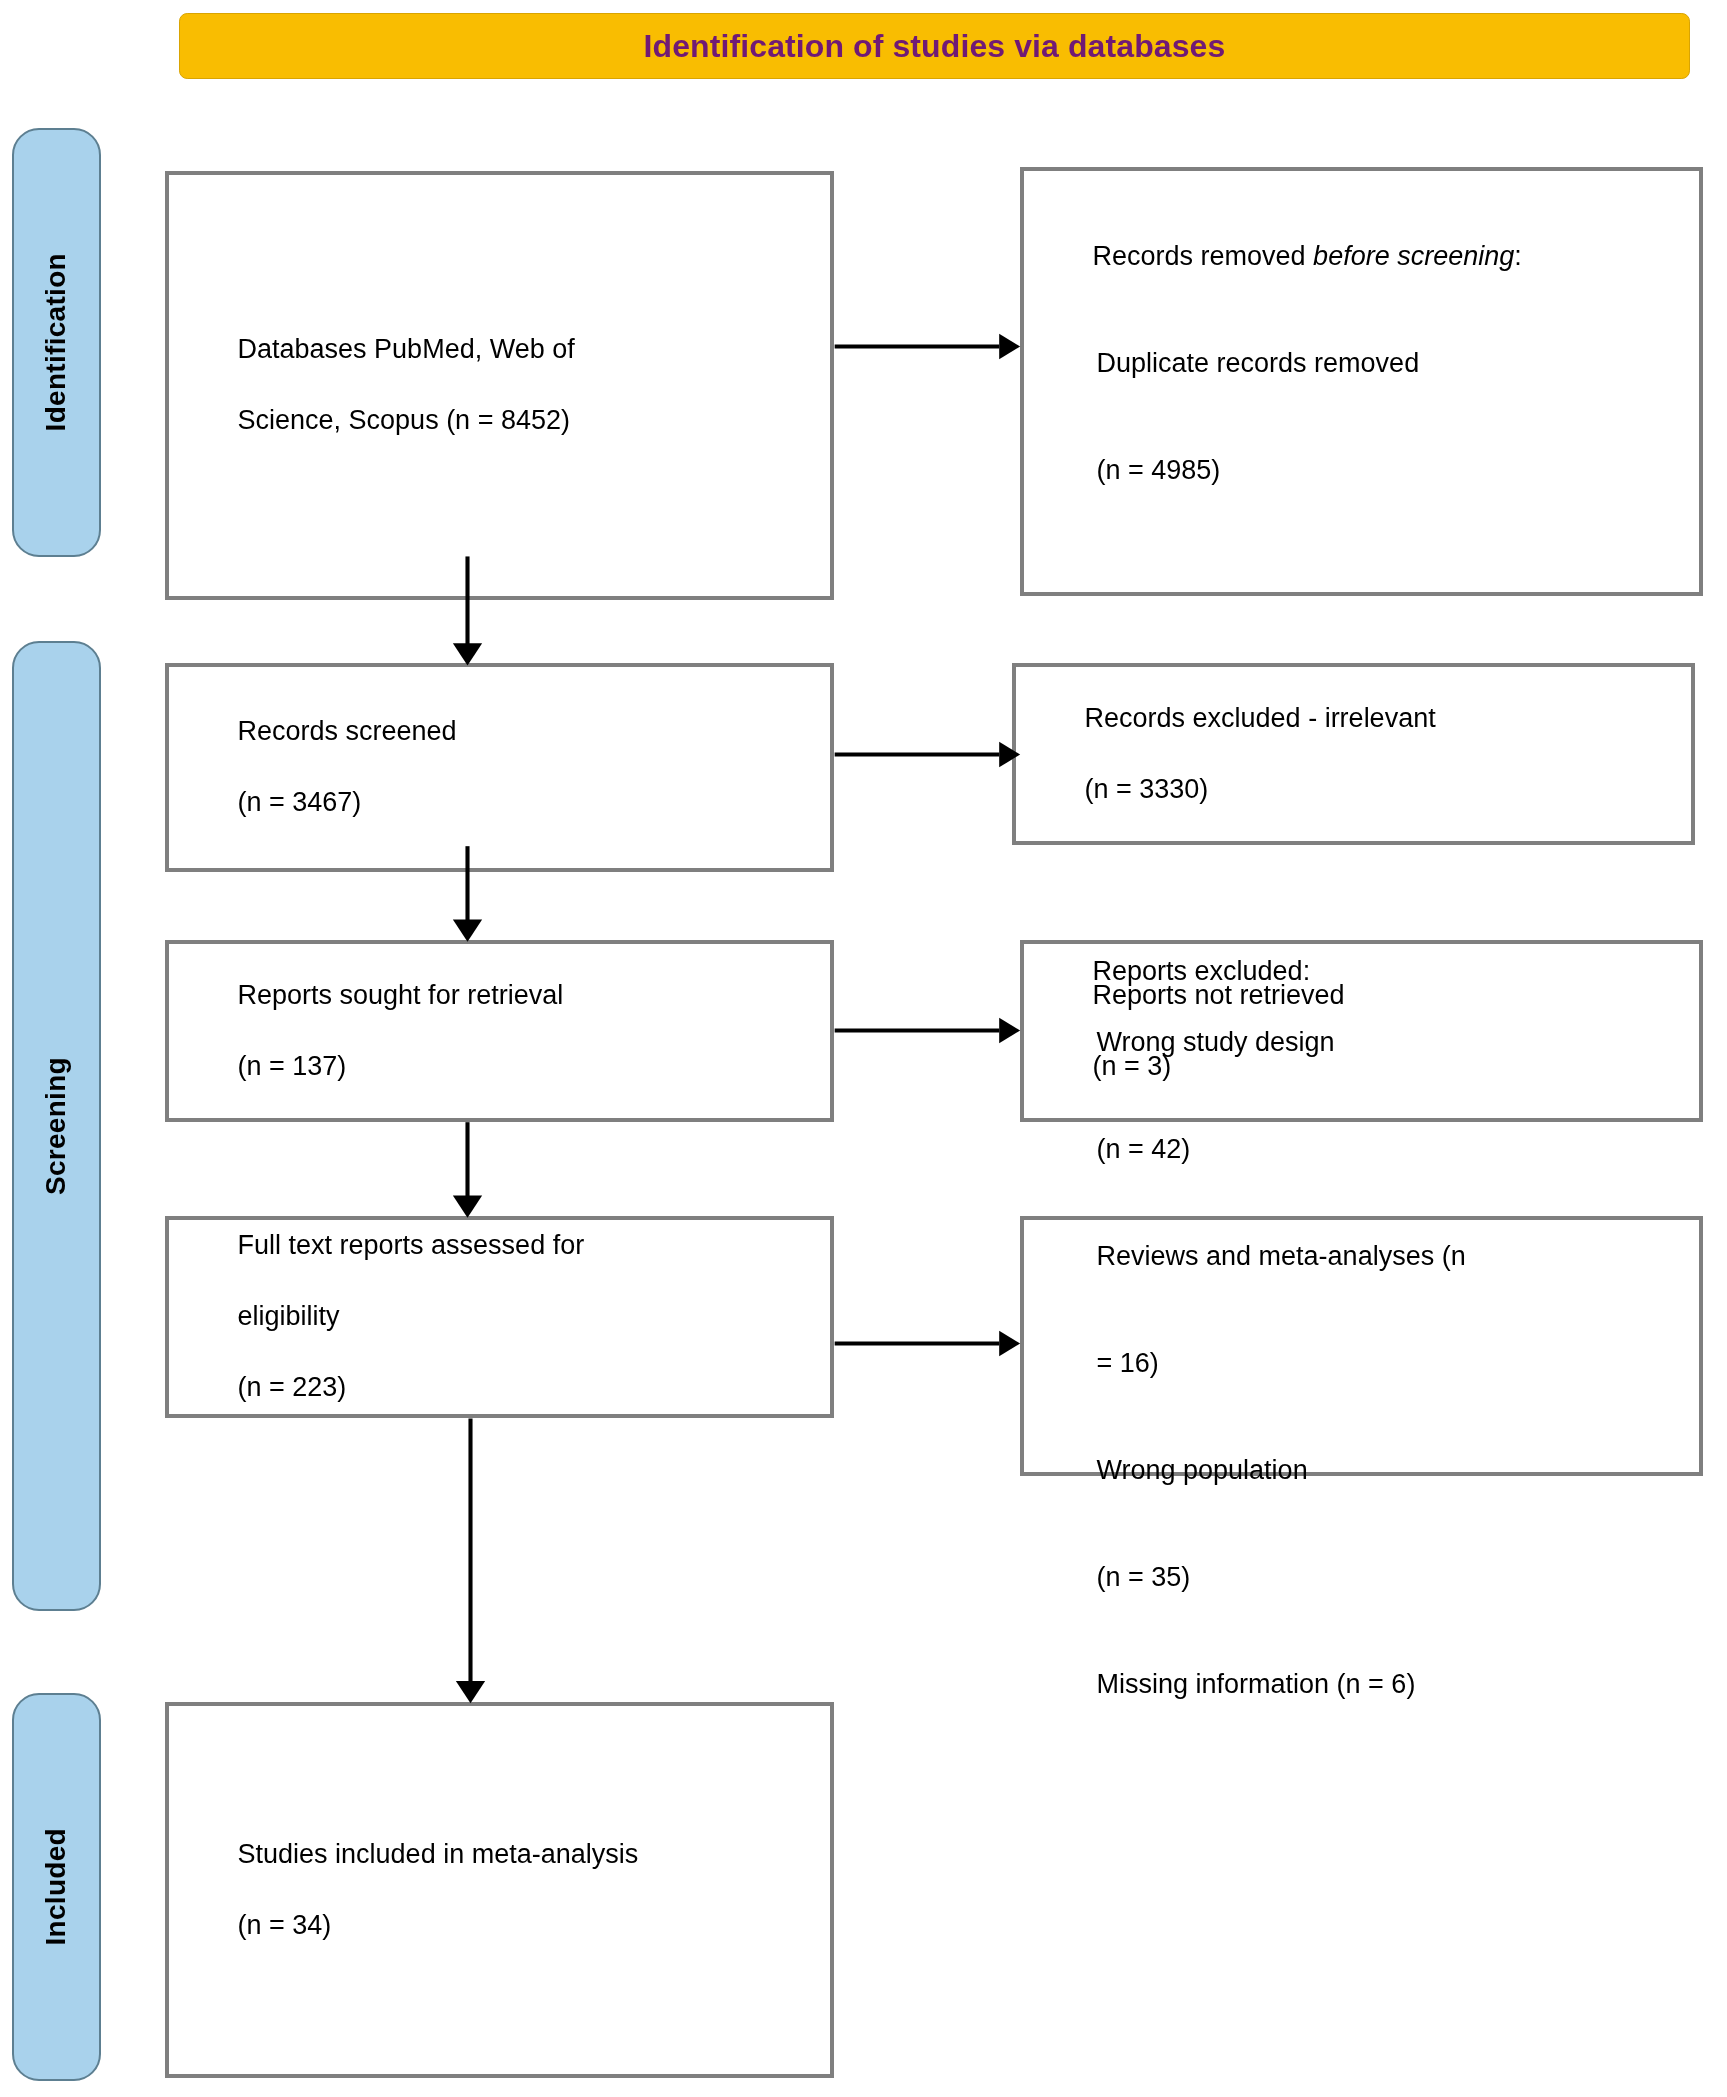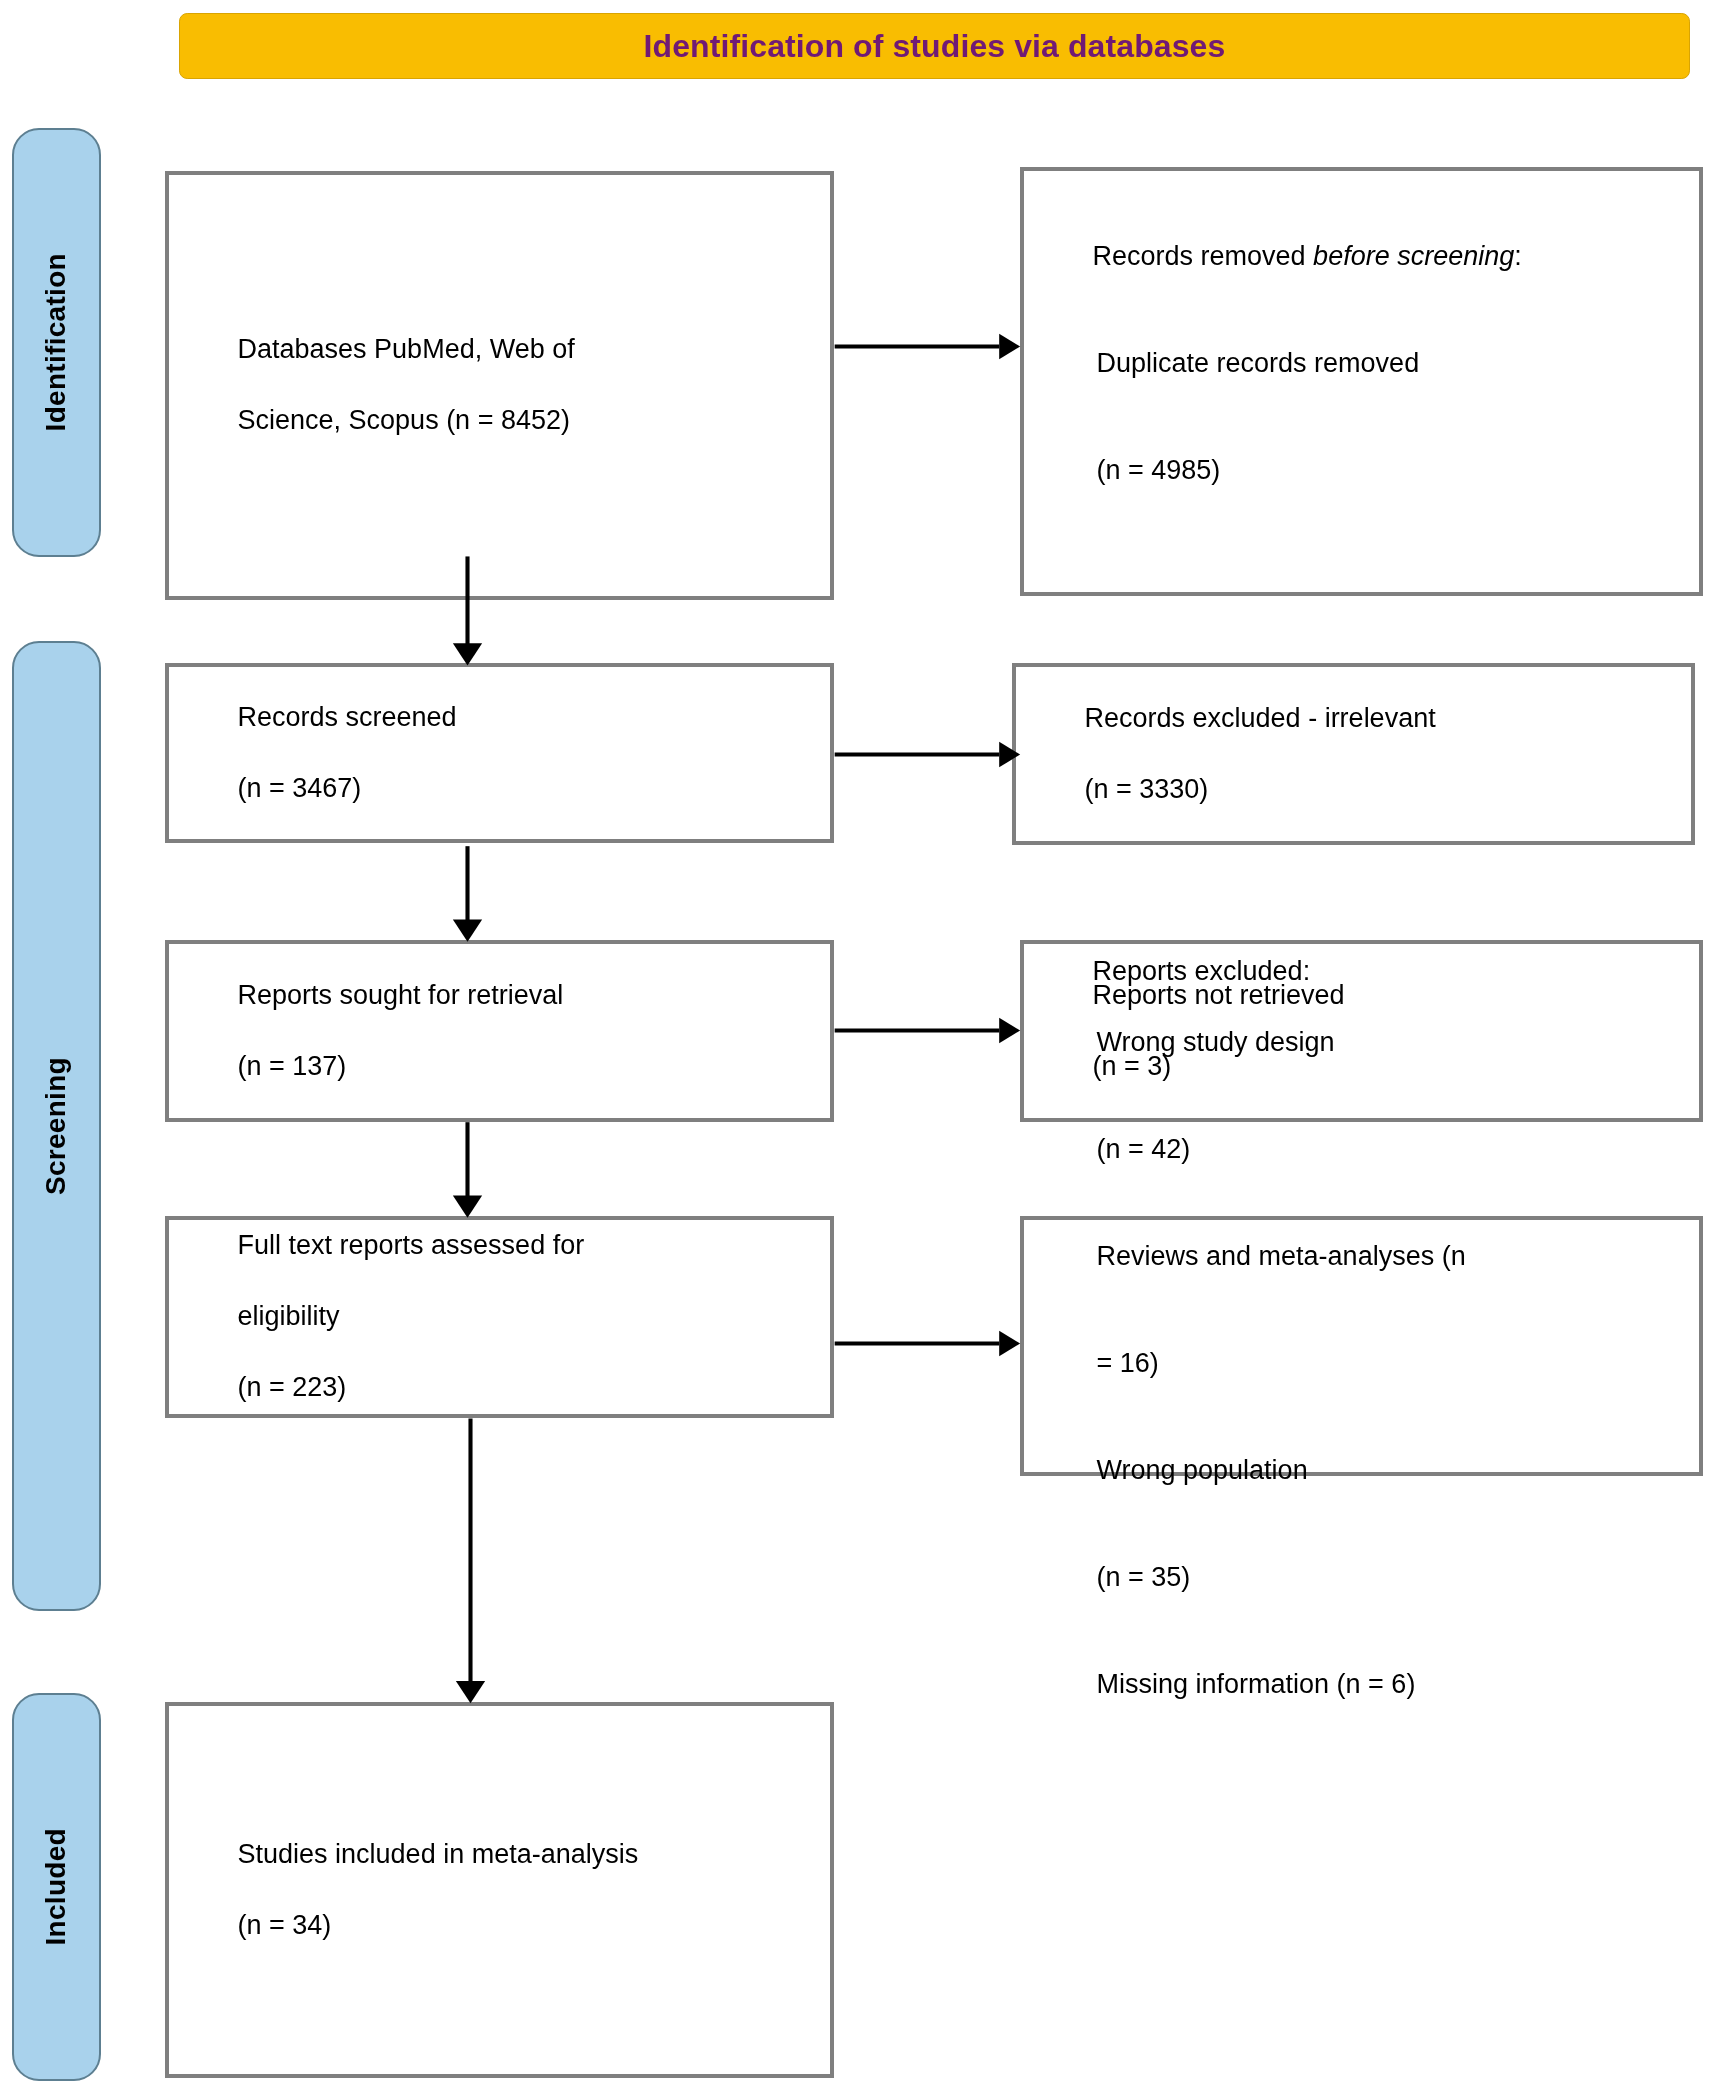--- a/index.html
+++ b/index.html
@@ -91,7 +91,7 @@
 
   
   .b-databases  { left: 165px; top: 126px;  width: 669px; height: 429px; margin-top: 45px; }
-  .b-screened   { left: 165px; top: 663px; width: 669px; height: 180px; }
+  .b-screened   { left: 165px; top: 663px; width: 669px; height: 209px; }
   .b-sought     { left: 165px; top: 940px; width: 669px; height: 182px; }
   .b-fulltext   { left: 165px; top: 1216px; width: 669px; height: 202px; }
   .b-included   { left: 165px; top: 1702px; width: 669px; height: 376px; }

